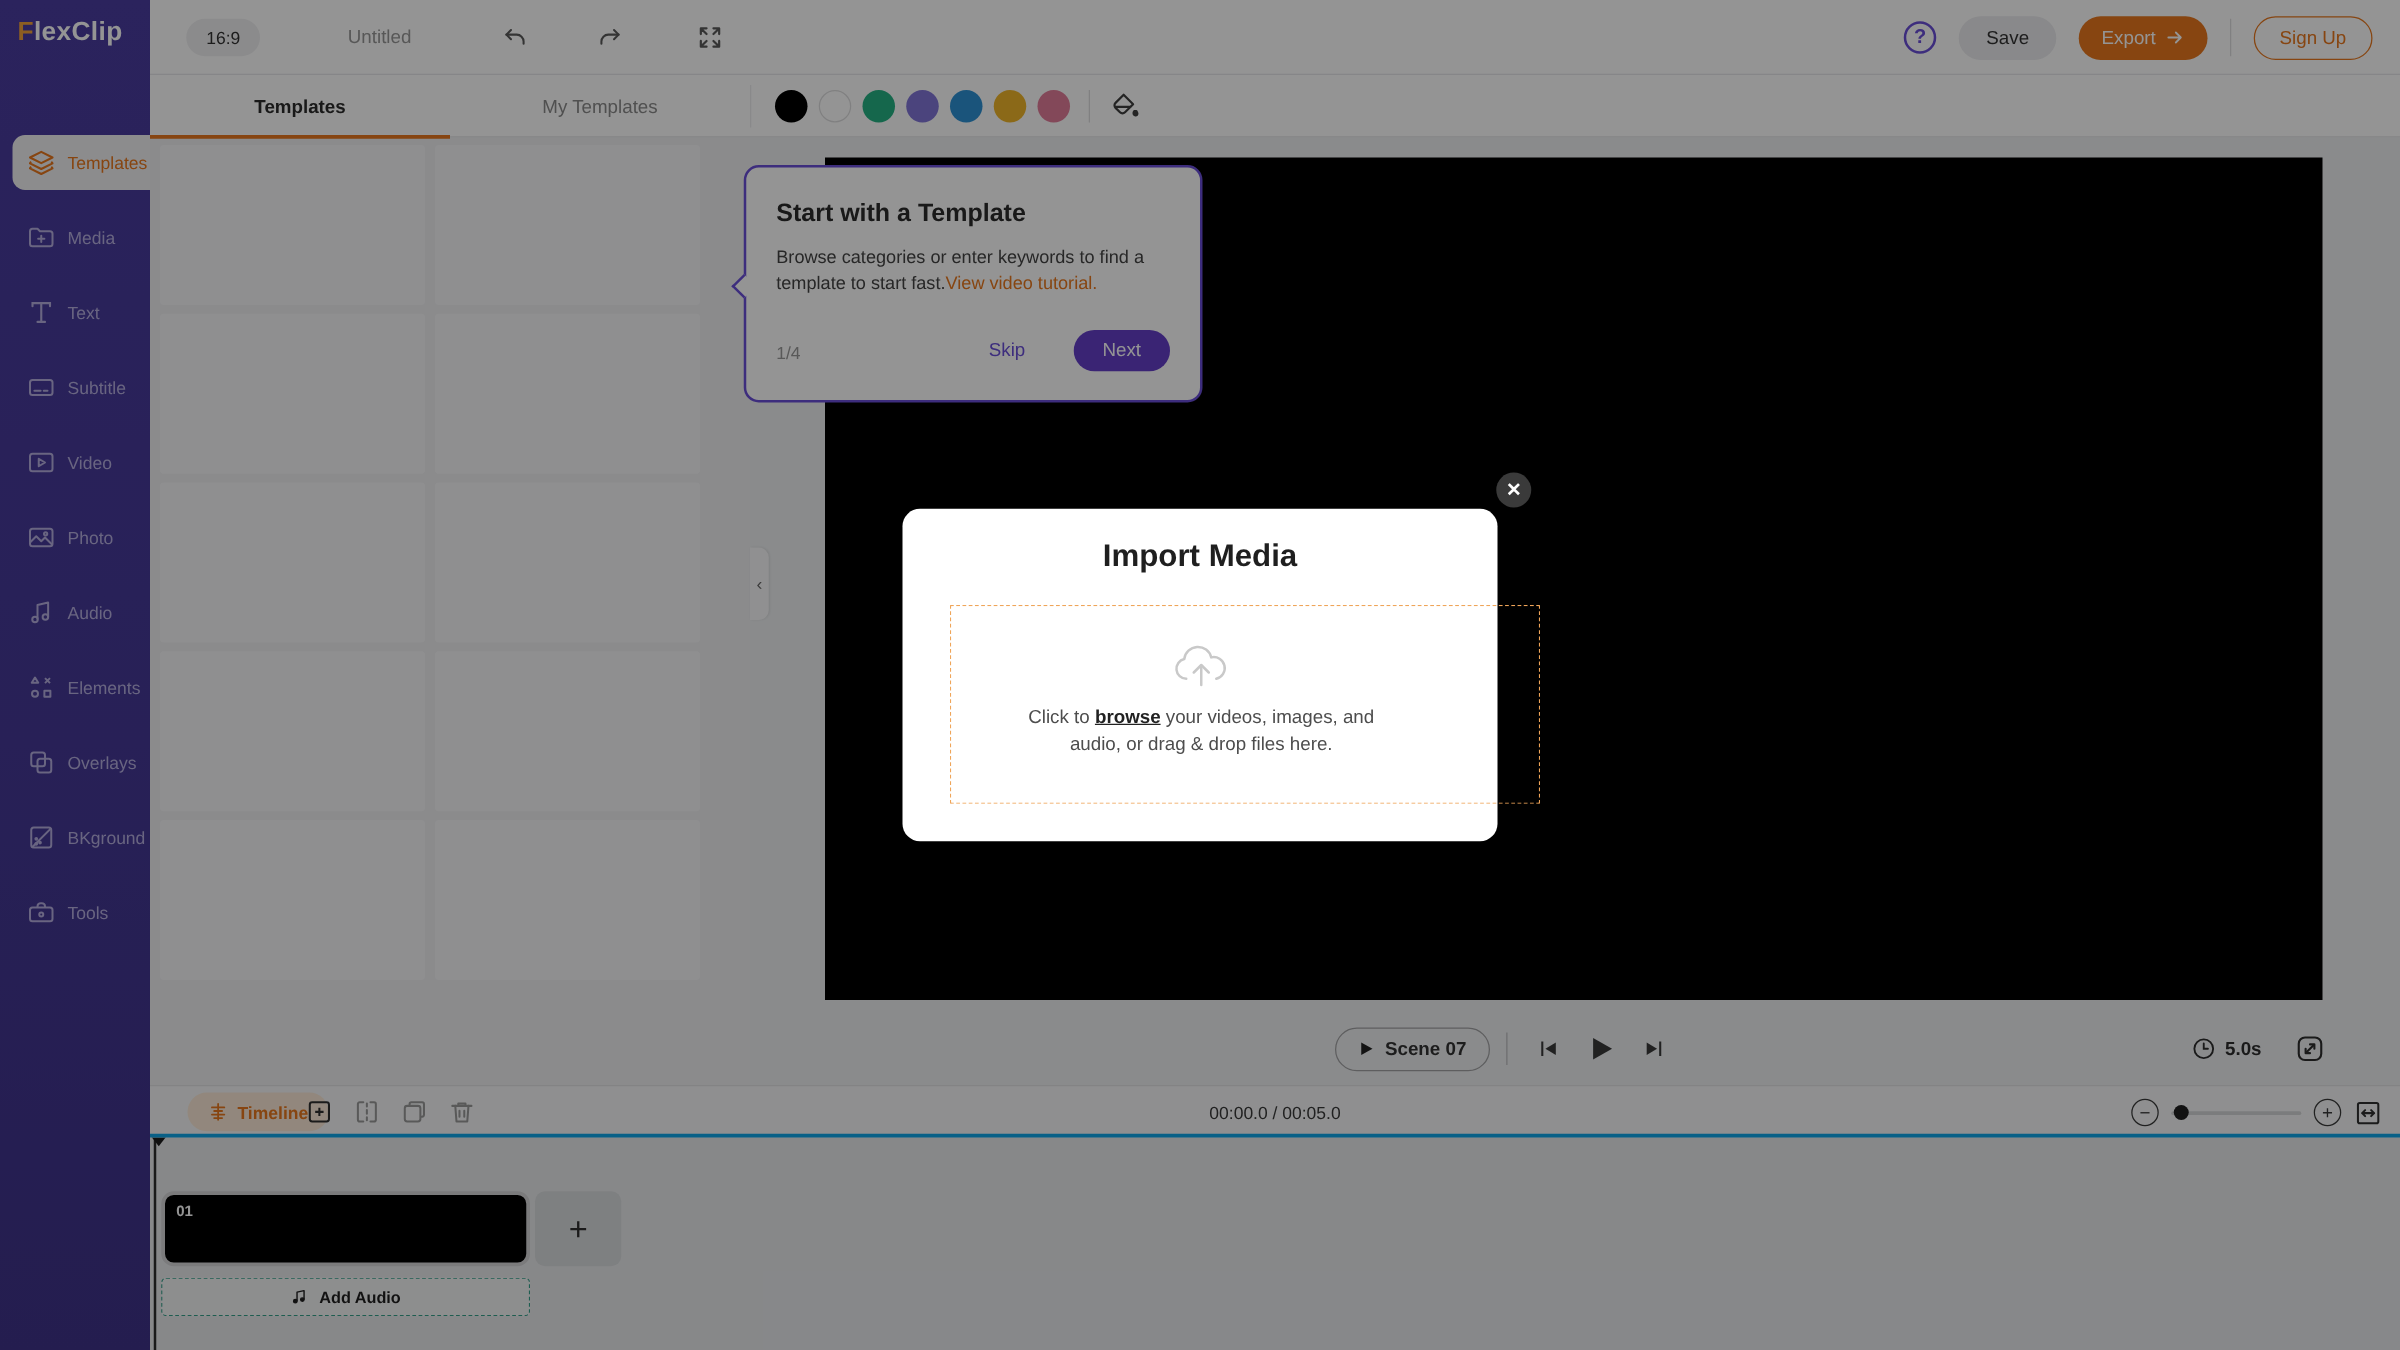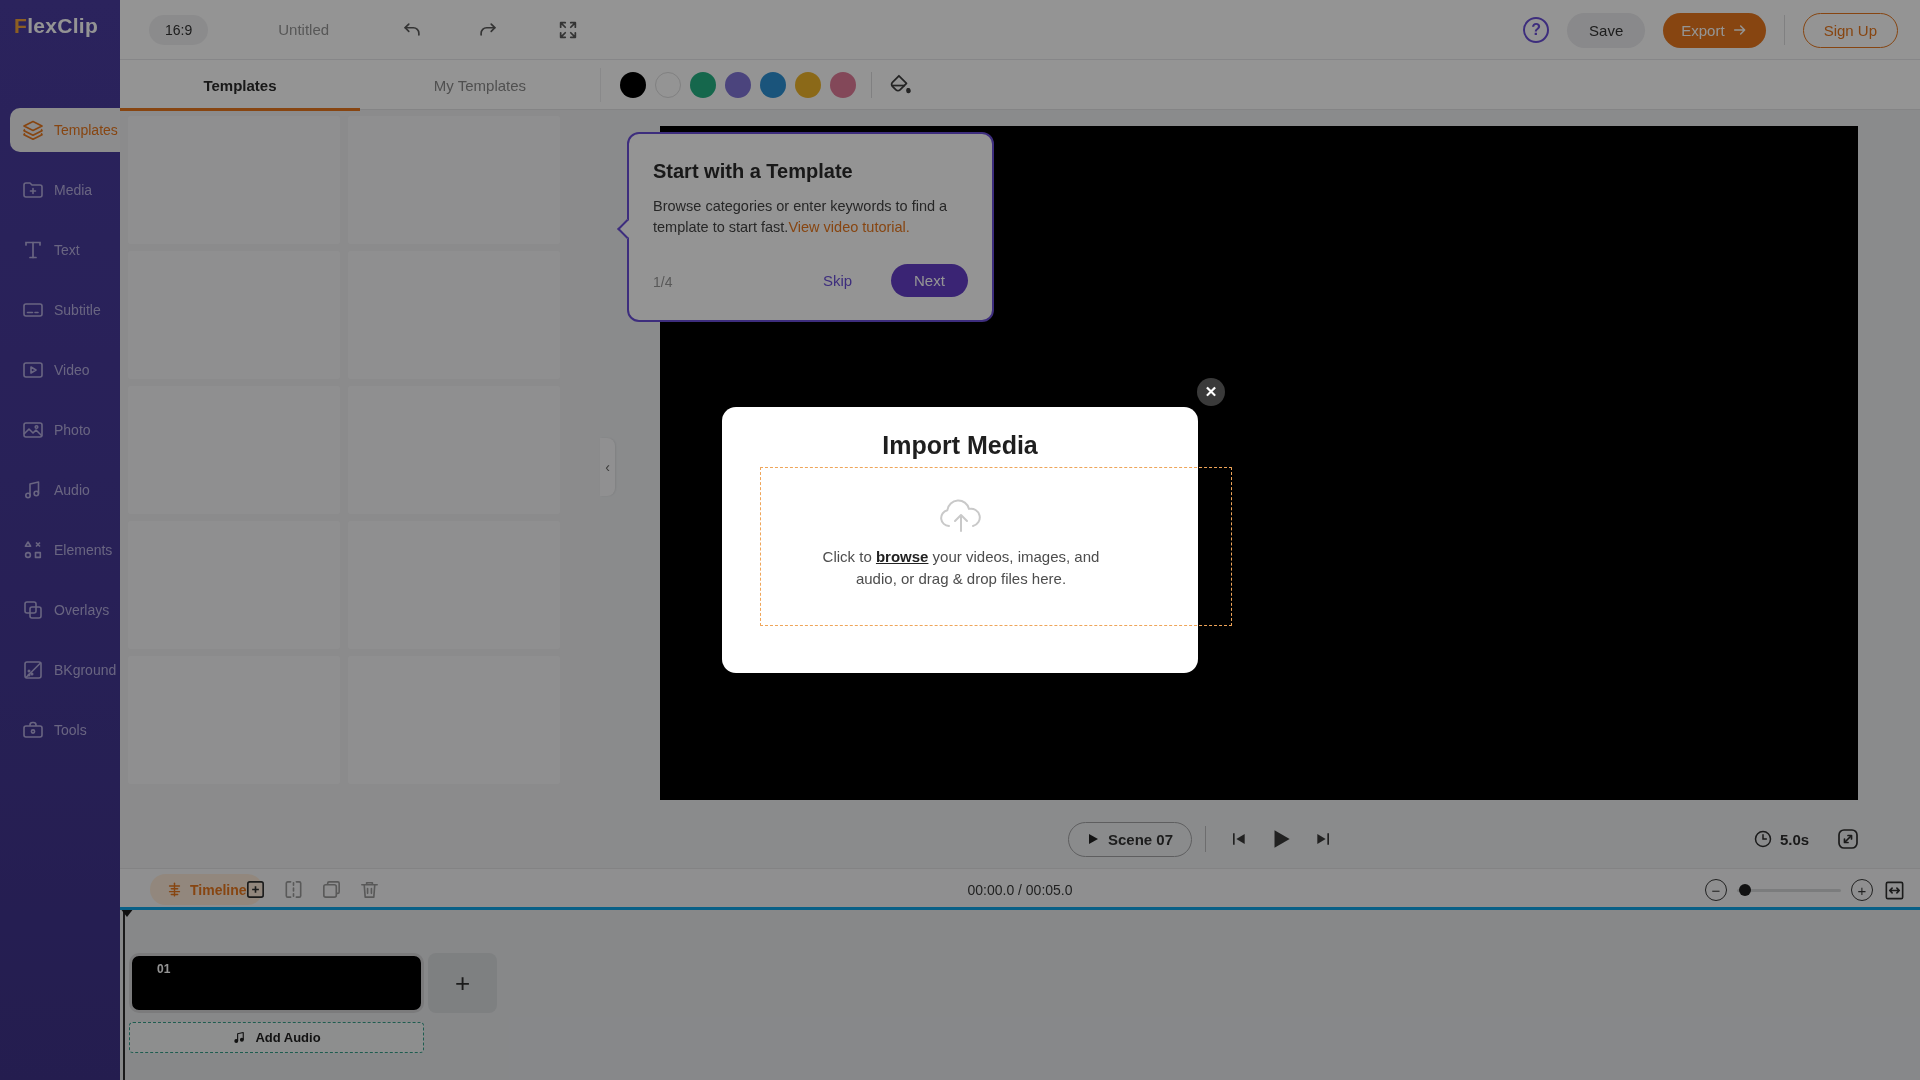--- a/index.html
+++ b/index.html
@@ -113,7 +113,7 @@
 
   
   .tour { position:absolute; left:595px; top:132px; width:367px; height:190px; background:#fff;
-          border:2px solid #6a4fd8; border-radius:12px; z-index:40;margin-left:32px; }
+          border:2px solid #6a4fd8; border-radius:12px; z-index:40; }
   .tour-arrow { position:absolute; left:-9px; top:88px; width:14px; height:14px; background:#fff;
                 border-left:2px solid #6a4fd8; border-bottom:2px solid #6a4fd8; transform:rotate(45deg); }
   .tour-title { position:absolute; left:24px; top:26px; font-size:20px; font-weight:bold; color:#2b2b2b; }

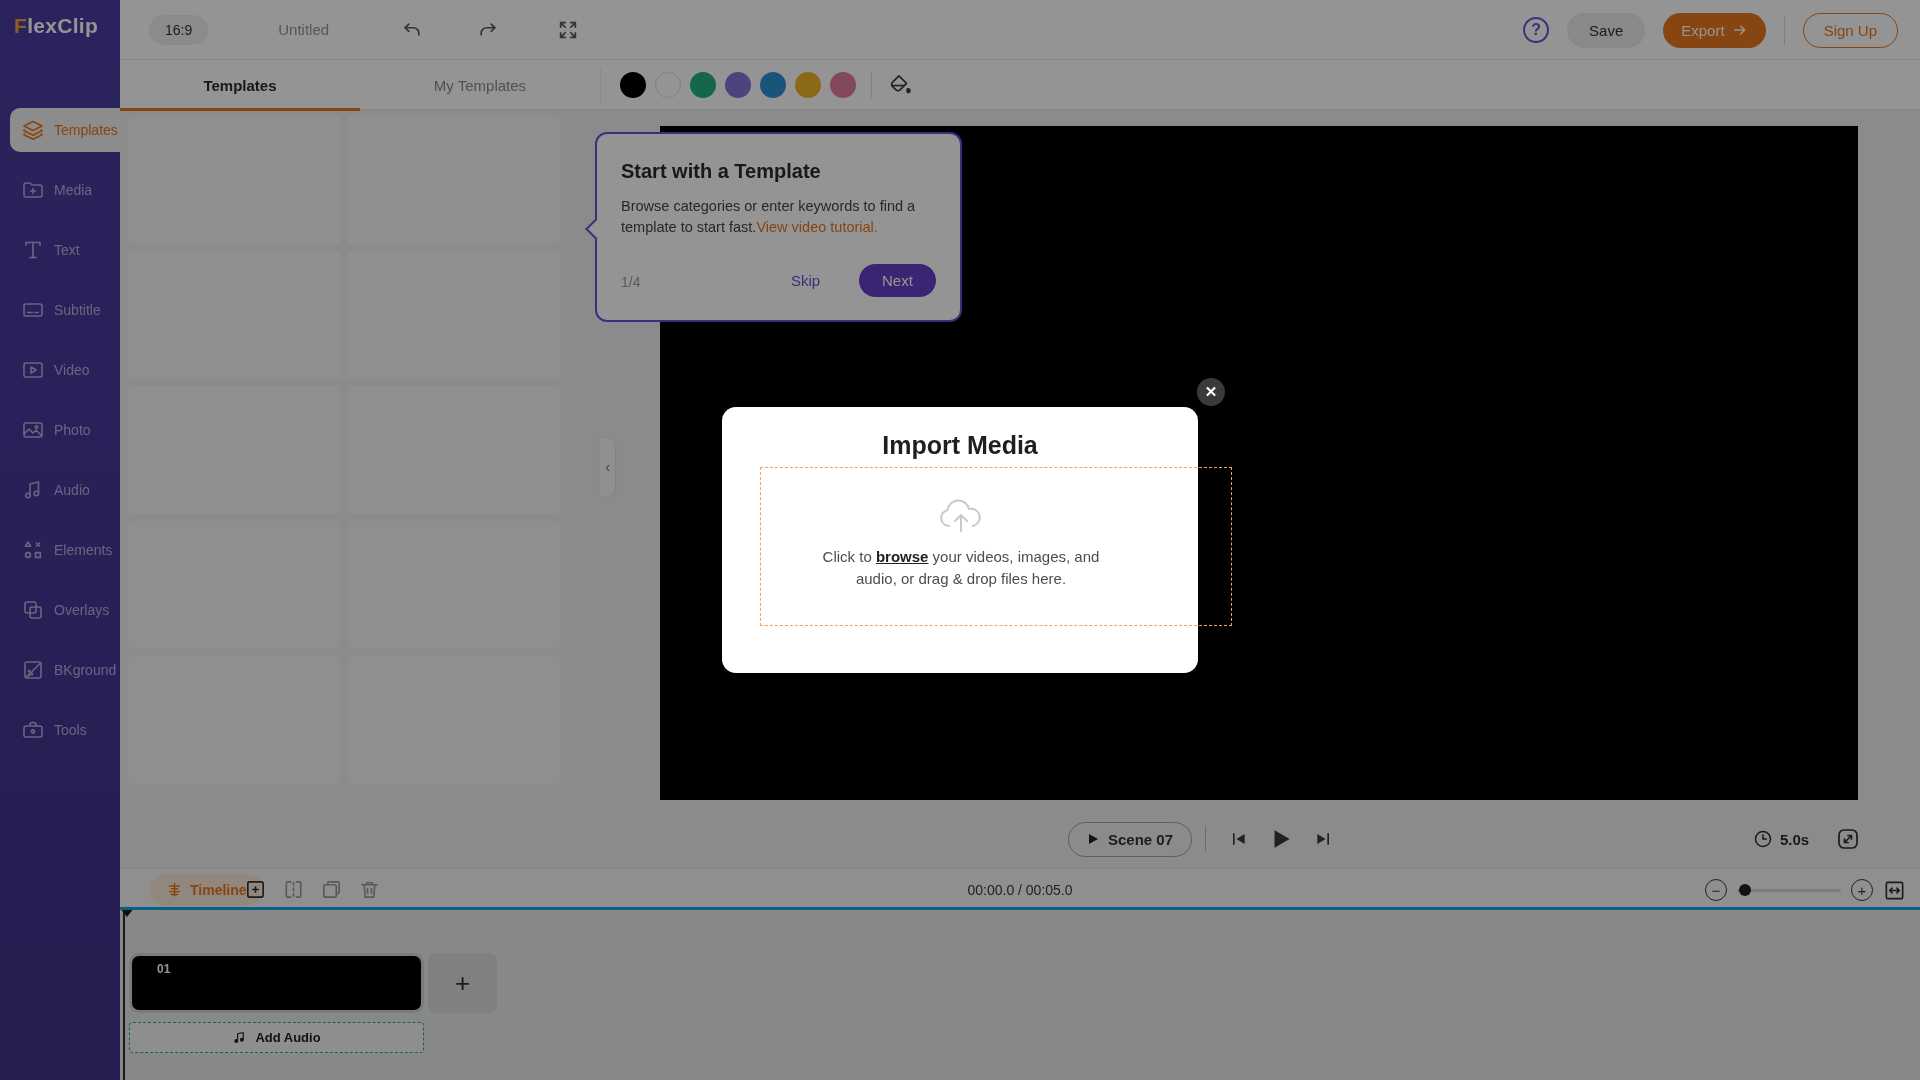--- a/index.html
+++ b/index.html
@@ -132,7 +132,7 @@
                  background:#3a3a3a; color:#fff; z-index:101; display:flex; align-items:center; justify-content:center;
                  font-size:15px; font-weight:bold; cursor:pointer; }
   .modal-title { position:absolute; left:0; width:476px; top:24px; text-align:center; font-size:25px; font-weight:bold; color:#1f1f1f; }
-  .dropzone { position:absolute; left:38px; top:60px; width:472px; height:159px; border:1.5px dashed #efa559;
+  .dropzone { position:absolute; left:38px; top:77px; width:472px; height:159px; border:1.5px dashed #efa559;
               border-radius:1px; cursor:pointer; }
   .cloud-icon { position:absolute; left:176px; top:26px; width:48px; height:40px; color:#c9c9c9; }
   .dz-text { position:absolute; left:0; top:78px; width:400px; text-align:center; font-size:15px; line-height:22px; color:#4d4d4d; }

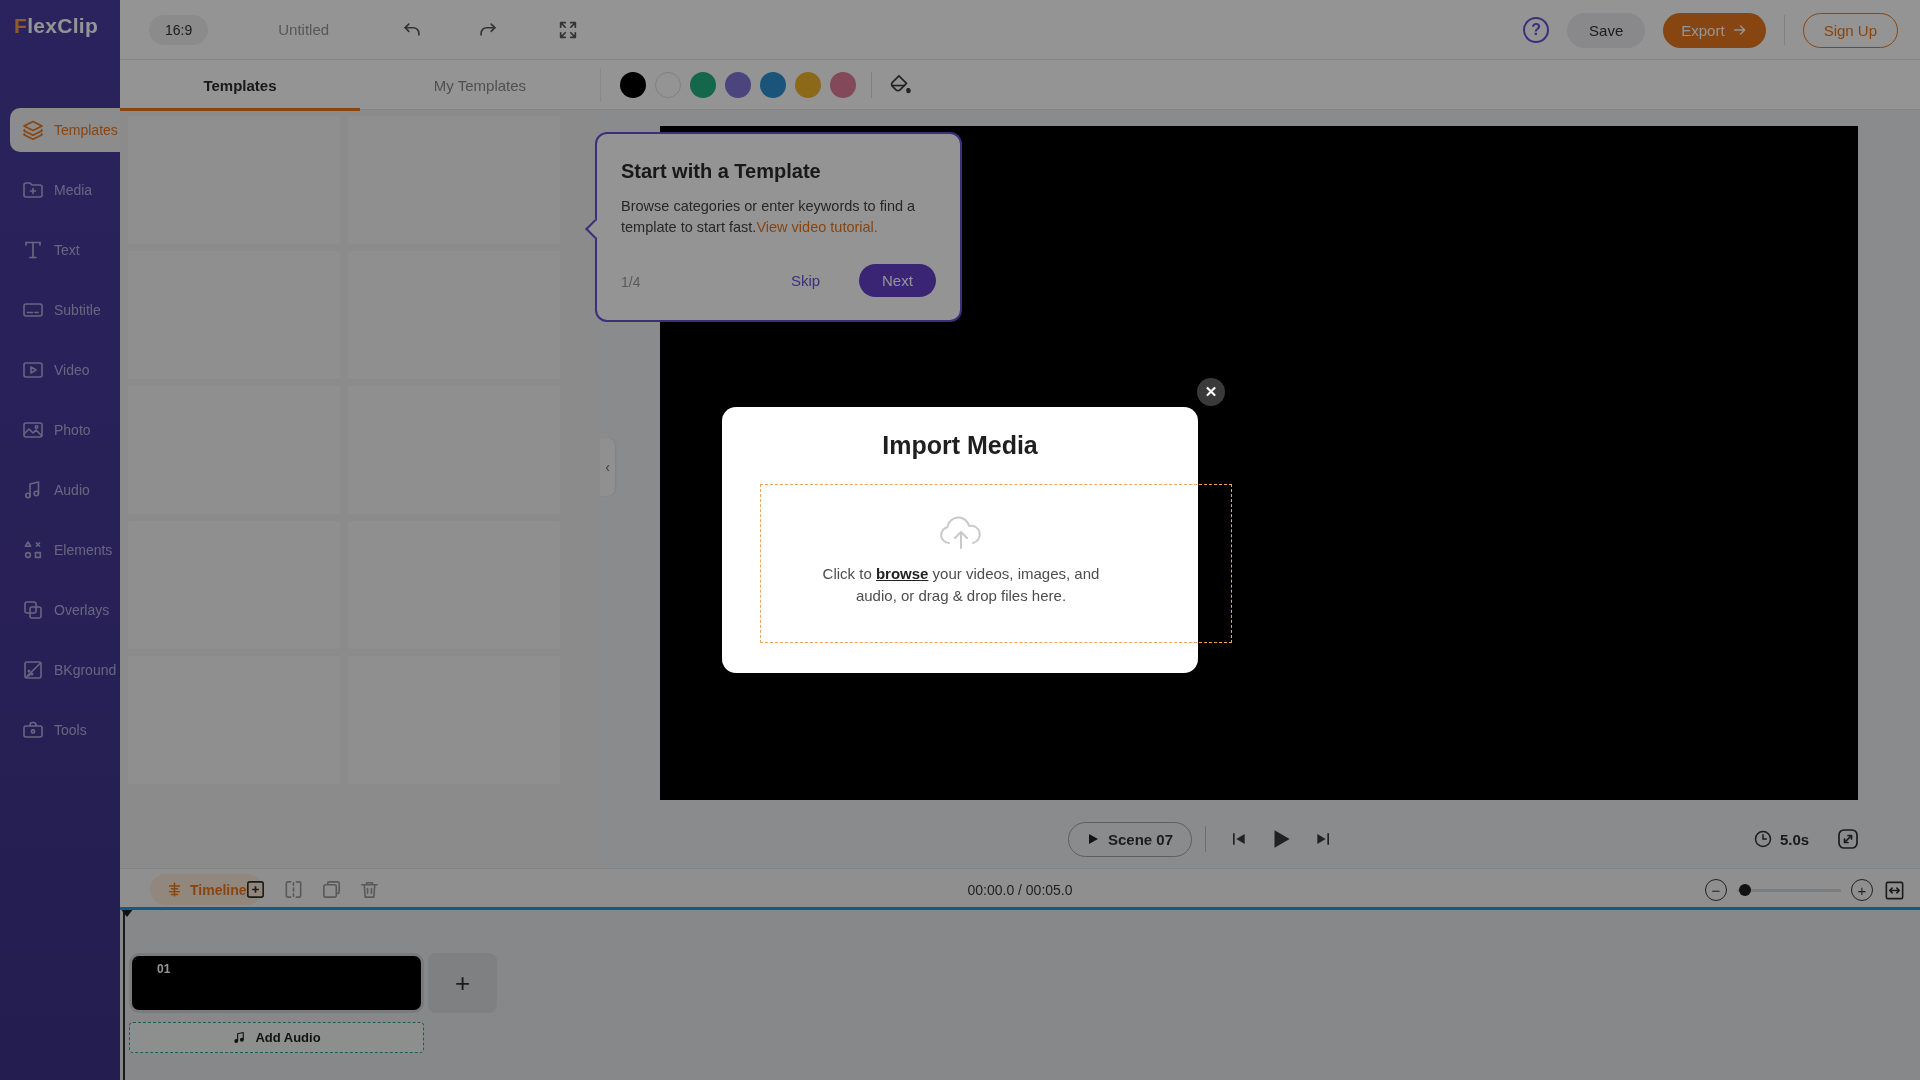--- a/index.html
+++ b/index.html
@@ -102,7 +102,7 @@
                   border-left:7px solid transparent; border-right:7px solid transparent; border-top:9px solid #1d1d1d; }
   .clip { position:absolute; left:9px; top:43px; width:295px; height:60px; background:#000;
           border:3px solid #d4d4d6; border-radius:10px; cursor:pointer; }
-  .clip-label { position:absolute; left:9px; top:6px; color:#fff; font-size:12px; font-weight:bold;margin-left:16px; }
+  .clip-label { position:absolute; left:9px; top:6px; color:#fff; font-size:12px; font-weight:bold; }
   .add-scene-tile { position:absolute; left:308px; top:43px; width:69px; height:60px; background:#dadcde;
                     border-radius:8px; display:flex; align-items:center; justify-content:center;
                     font-size:26px; color:#2f2f2f; cursor:pointer; }

